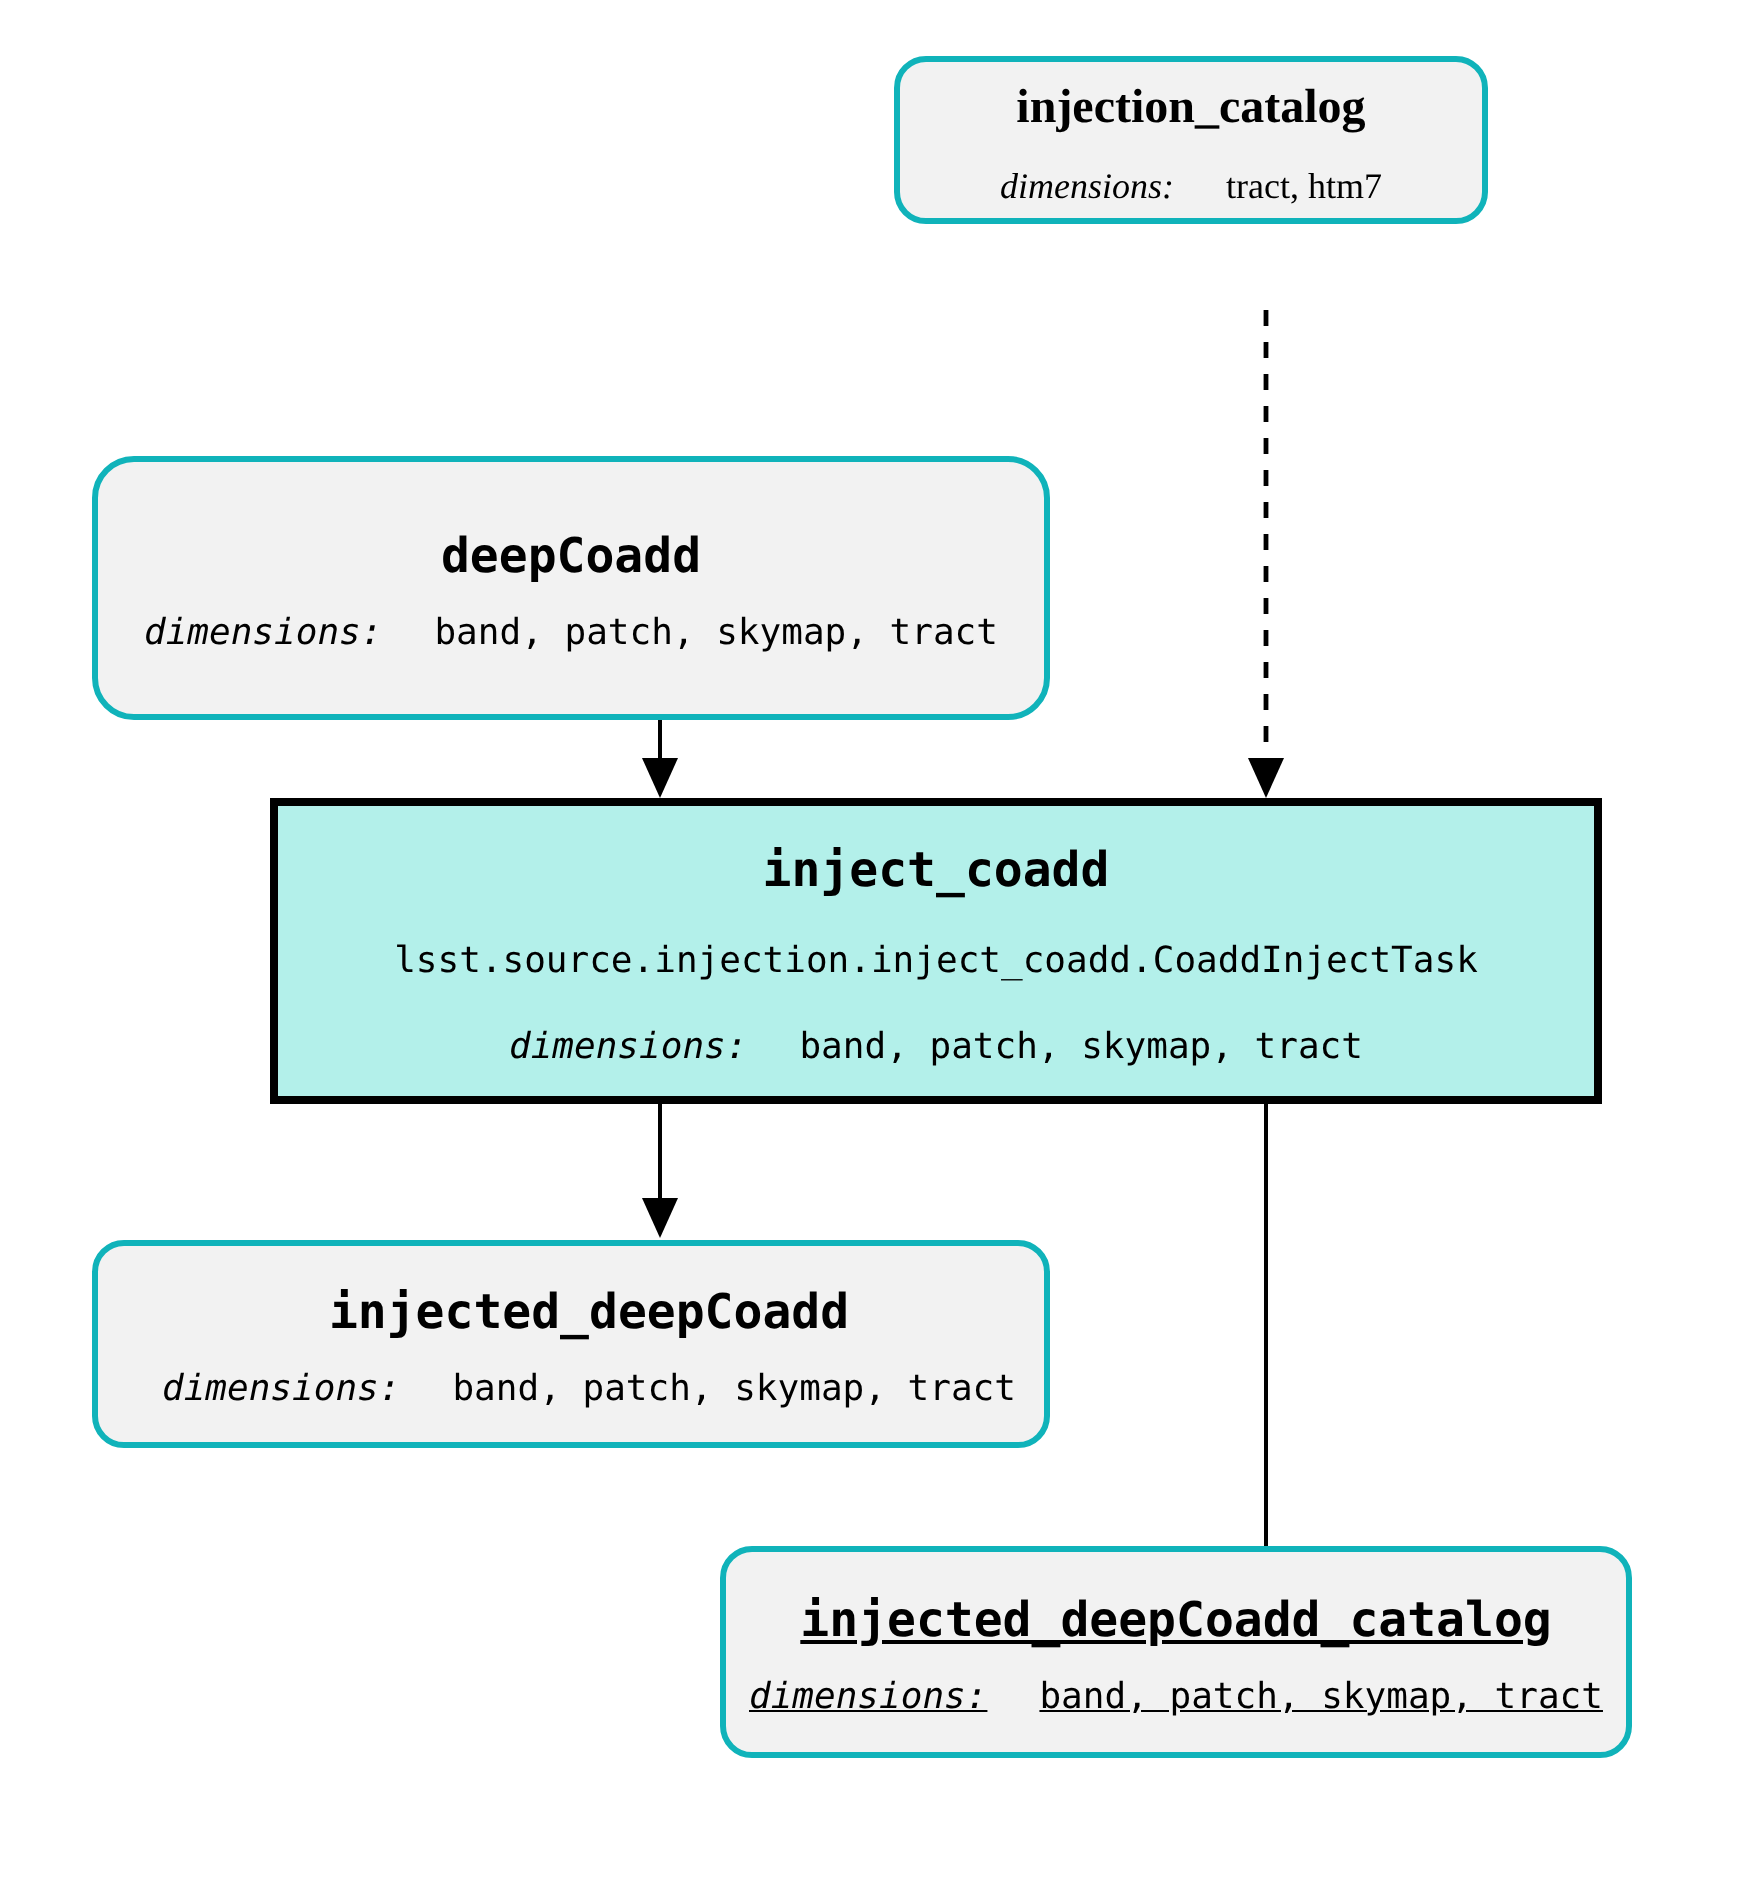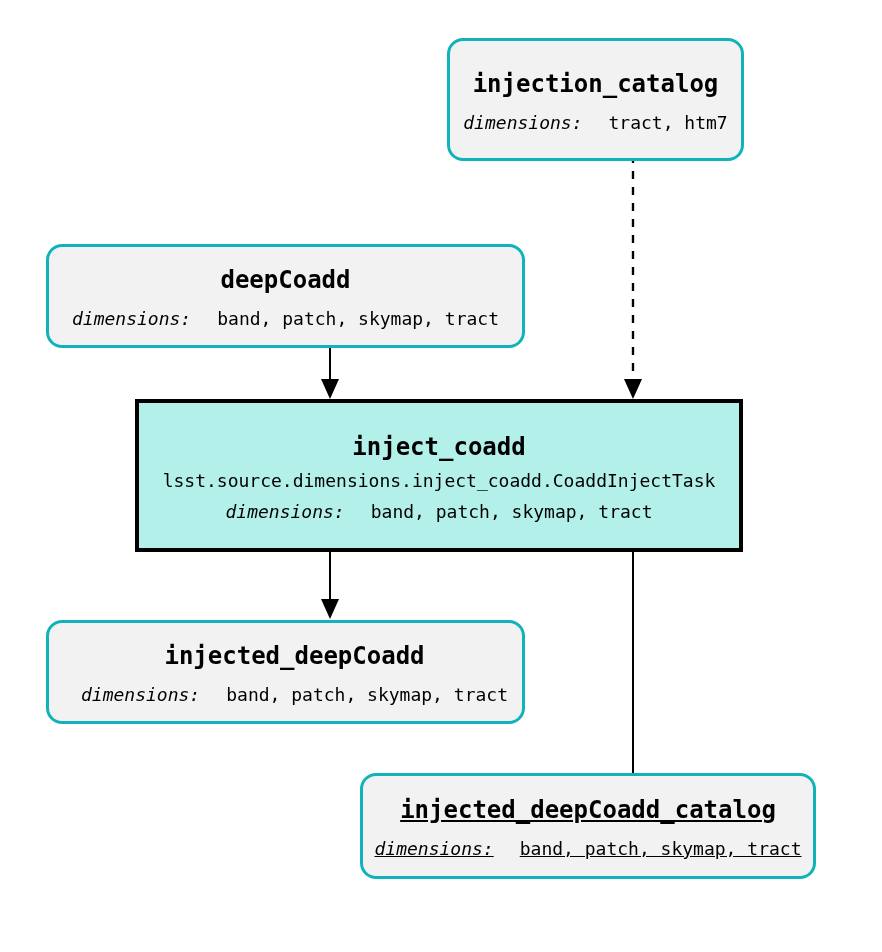--- a/index.html
+++ b/index.html
@@ -61,7 +61,7 @@
     margin-right: 26px;
   }
   
-  #node-injection_catalog        { left: 447px; top: 38px;  width: 297px; height: 123px; }
+  #node-injection_catalog        { left: 447px; top: 28px;  width: 297px; height: 84px; font-family: Liberation Serif, serif; }
   #node-deepCoadd                { left: 46px;  top: 244px; width: 479px; height: 104px; }
   #node-inject_coadd             { left: 135px; top: 399px; width: 608px; height: 153px; gap: 9px; }
   #node-injected_deepCoadd       { left: 46px;  top: 620px; width: 479px; height: 104px; padding-left: 28px; }

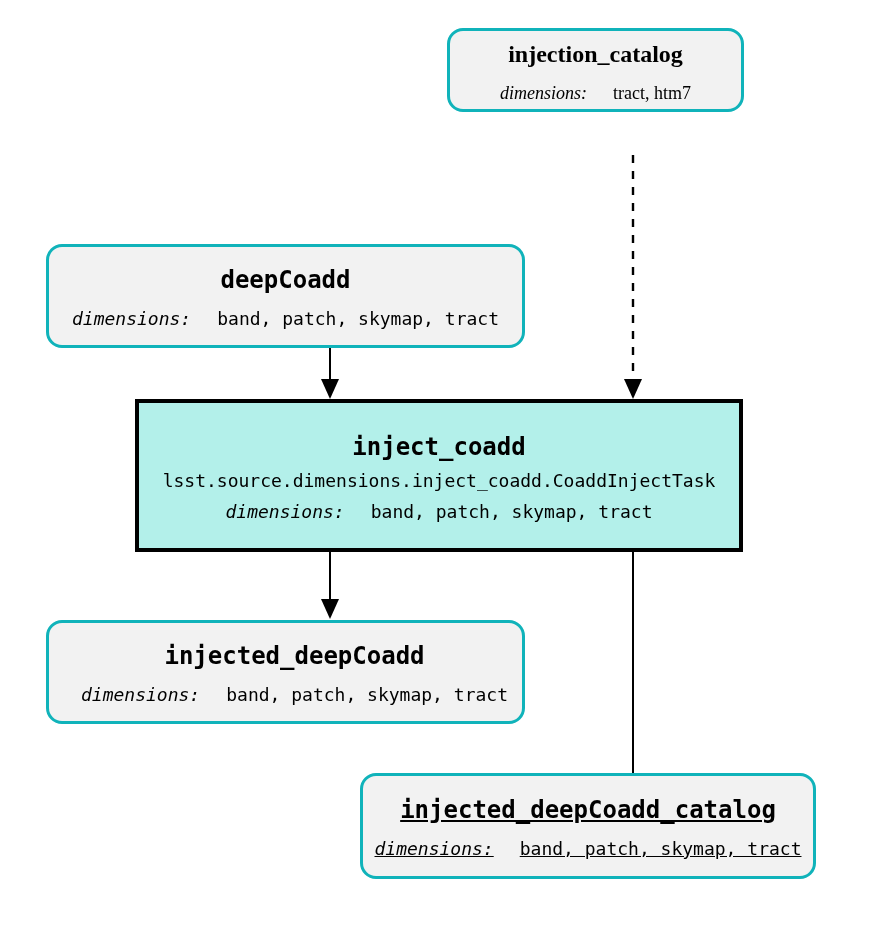--- a/index.html
+++ b/index.html
@@ -62,7 +62,7 @@
   }
   
   #node-injection_catalog        { left: 447px; top: 28px;  width: 297px; height: 84px; font-family: Liberation Serif, serif; }
-  #node-deepCoadd                { left: 46px;  top: 244px; width: 479px; height: 104px; }
+  #node-deepCoadd                { left: 46px;  top: 228px; width: 479px; height: 132px; border-radius: 21px; }
   #node-inject_coadd             { left: 135px; top: 399px; width: 608px; height: 153px; gap: 9px; }
   #node-injected_deepCoadd       { left: 46px;  top: 620px; width: 479px; height: 104px; padding-left: 28px; }
   #node-injected_deepCoadd_catalog { left: 360px; top: 773px; width: 456px; height: 106px; text-decoration: underline; }

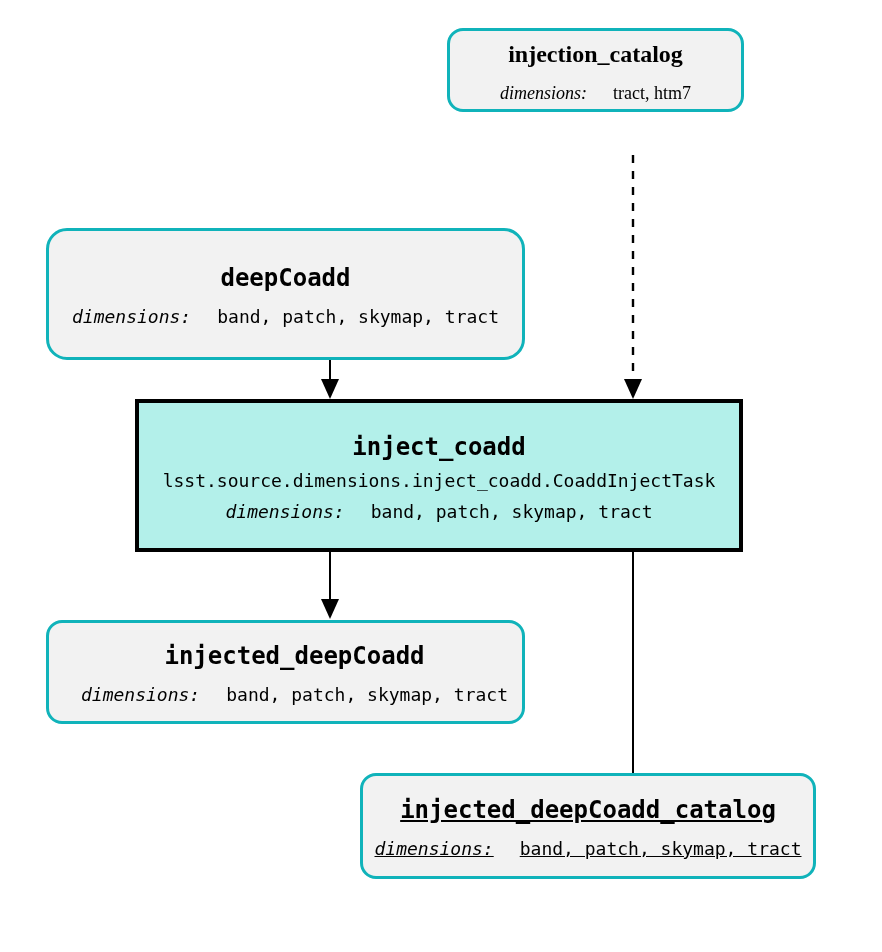--- a/index.html
+++ b/index.html
@@ -63,7 +63,7 @@
   
   #node-injection_catalog        { left: 447px; top: 28px;  width: 297px; height: 84px; font-family: Liberation Serif, serif; }
   #node-deepCoadd                { left: 46px;  top: 228px; width: 479px; height: 132px; border-radius: 21px; }
-  #node-inject_coadd             { left: 135px; top: 399px; width: 608px; height: 153px; gap: 9px; }
+  #node-inject_coadd             { left: 135px; top: 399px; width: 666px; height: 153px; gap: 21px; }
   #node-injected_deepCoadd       { left: 46px;  top: 620px; width: 479px; height: 104px; padding-left: 28px; }
   #node-injected_deepCoadd_catalog { left: 360px; top: 773px; width: 456px; height: 106px; text-decoration: underline; }
 </style>

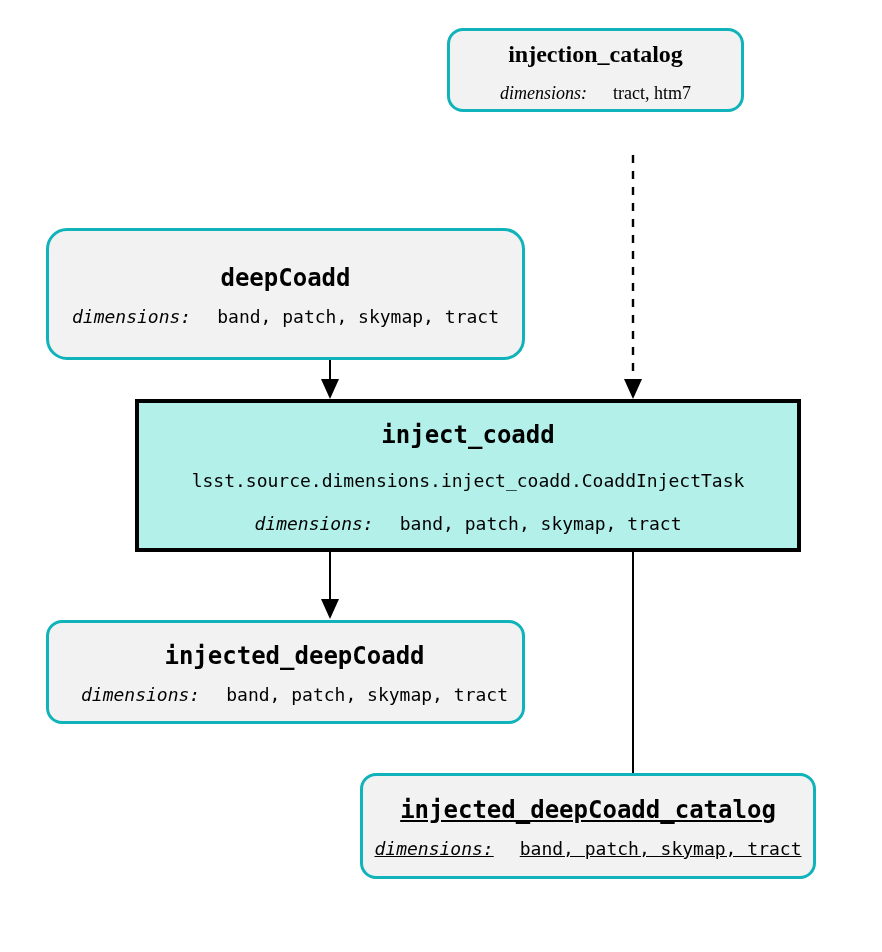--- a/index.html
+++ b/index.html
@@ -99,7 +99,7 @@
 
   <div class="node task" id="node-inject_coadd">
     <div class="node-title">inject_coadd</div>
-    <div class="node-line">lsst.source.dimensions.inject_coadd.CoaddInjectTask</div>
+    <div class="node-line">lsst.source.injection.inject_coadd.CoaddInjectTask</div>
     <div class="node-line"><span class="dim-label">dimensions:</span><span>band, patch, skymap, tract</span></div>
   </div>
 

